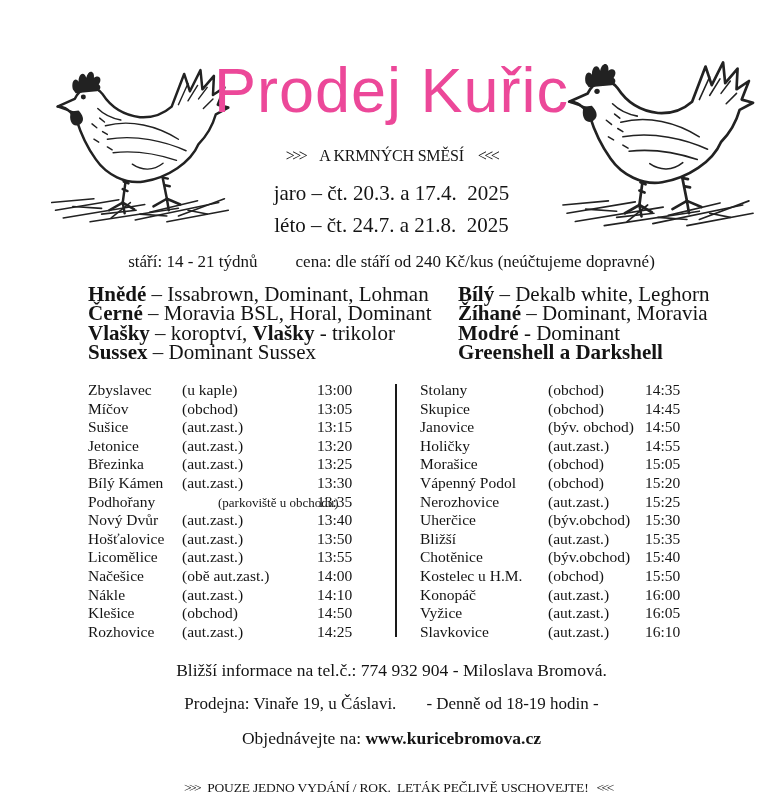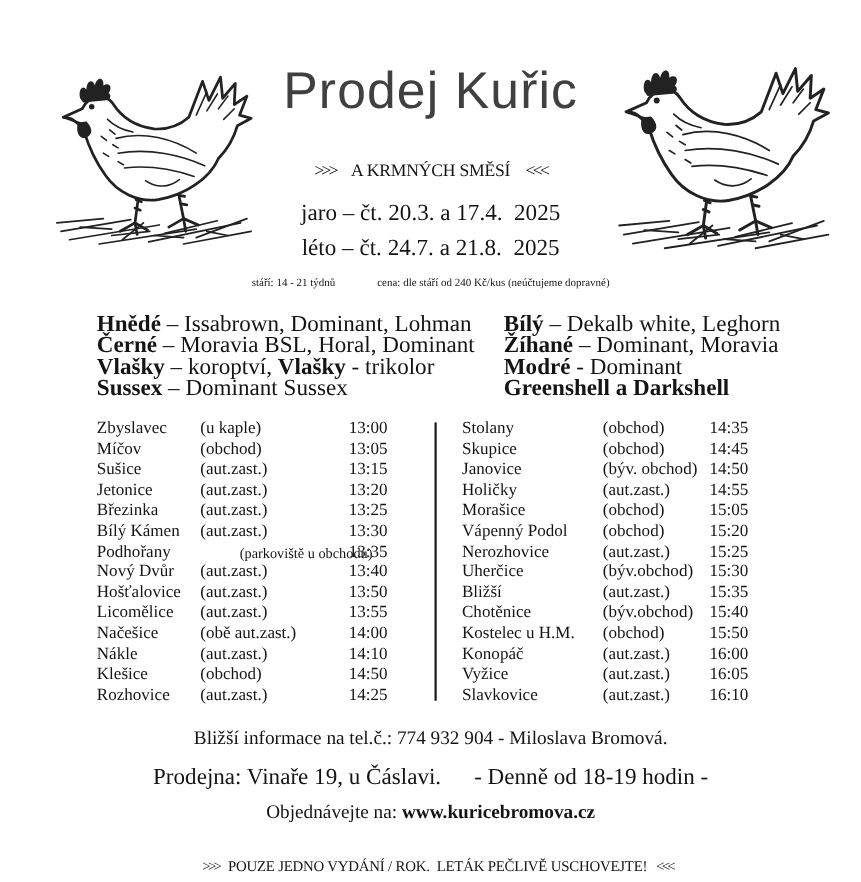--- a/index.html
+++ b/index.html
@@ -13,7 +13,7 @@
 
   .title{
     top:54px;font-family:"Liberation Sans",sans-serif;font-weight:300;
-    font-size:47px;letter-spacing:1px;color:#404040;
+    font-size:63px;letter-spacing:1px;color:#ec4899;
   }
   .subtitle{top:147px;font-size:16px;letter-spacing:-0.2px;}
   .chev{letter-spacing:-2.5px;}

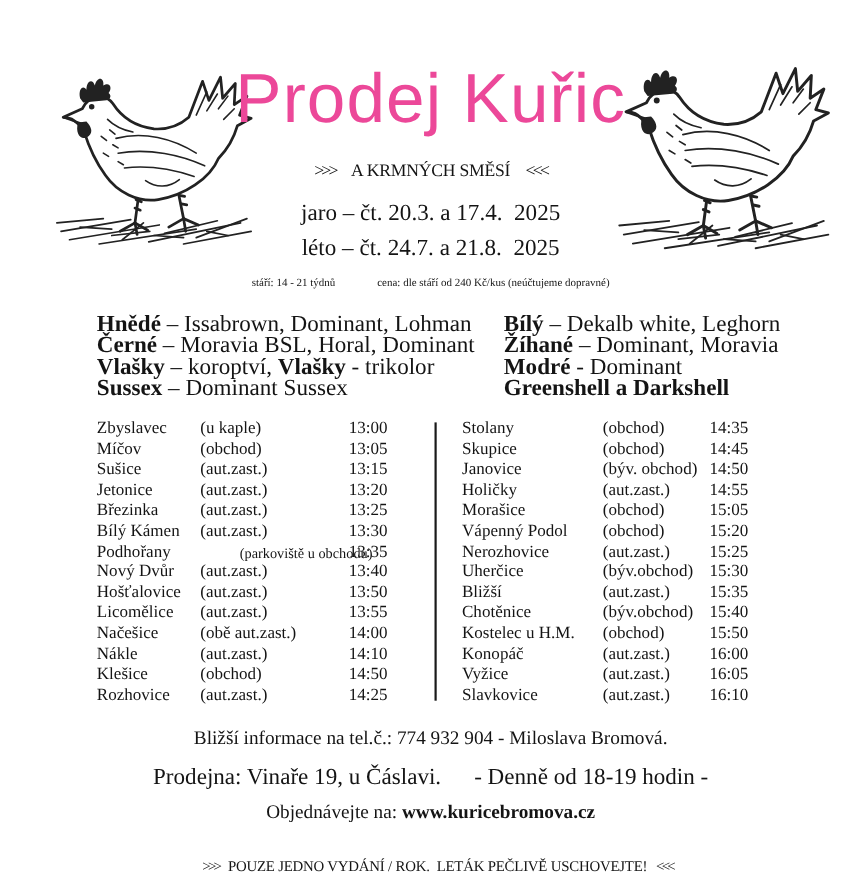--- a/index.html
+++ b/index.html
@@ -26,7 +26,7 @@
 
   .age-line{
     top:252px;left:0;right:0;display:flex;justify-content:center;gap:38px;
-    font-size:10px;
+    font-size:17px;
     align-items:flex-end;
   }
 

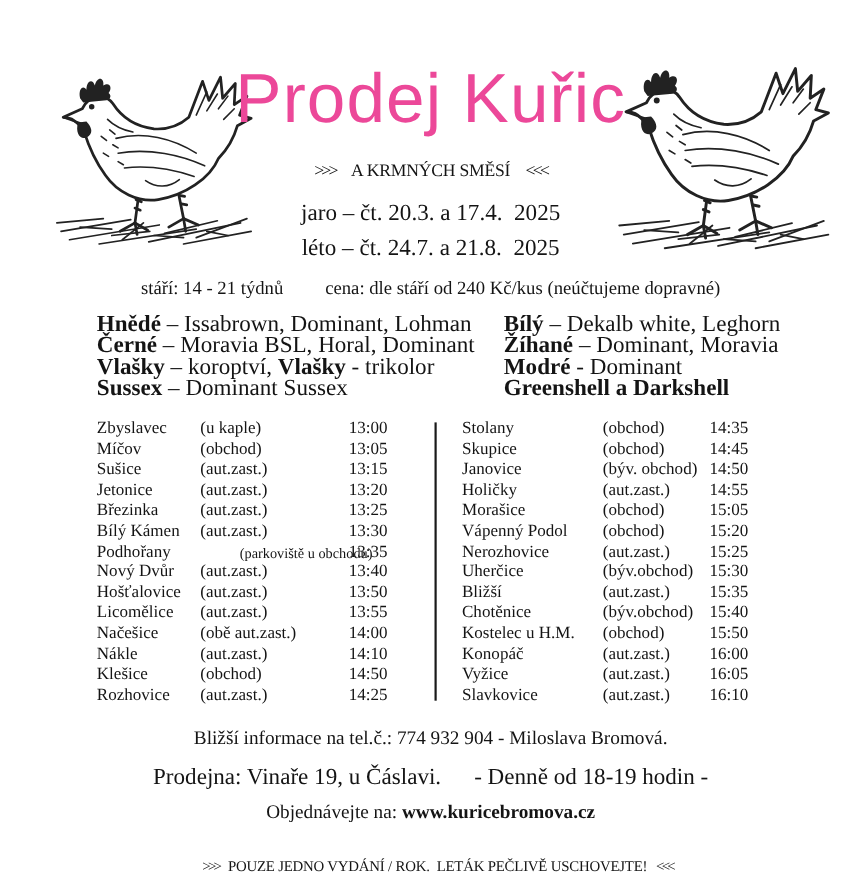--- a/index.html
+++ b/index.html
@@ -49,7 +49,7 @@
   .divider{left:395px;top:384px;width:1.5px;height:253px;background:#1a1a1a;}
 
   .f-info{top:660px;font-size:17.5px;}
-  .f-shop{top:694px;left:0;right:0;display:flex;justify-content:center;gap:30px;font-size:21px;}
+  .f-shop{top:694px;left:0;right:0;display:flex;justify-content:center;gap:30px;font-size:17px;}
   .f-order{top:728px;font-size:17.5px;}
   .f-notice{top:764px;font-size:13.5px;letter-spacing:-0.2px;}
   .f-notice .chev-l{margin-right:8px;}

